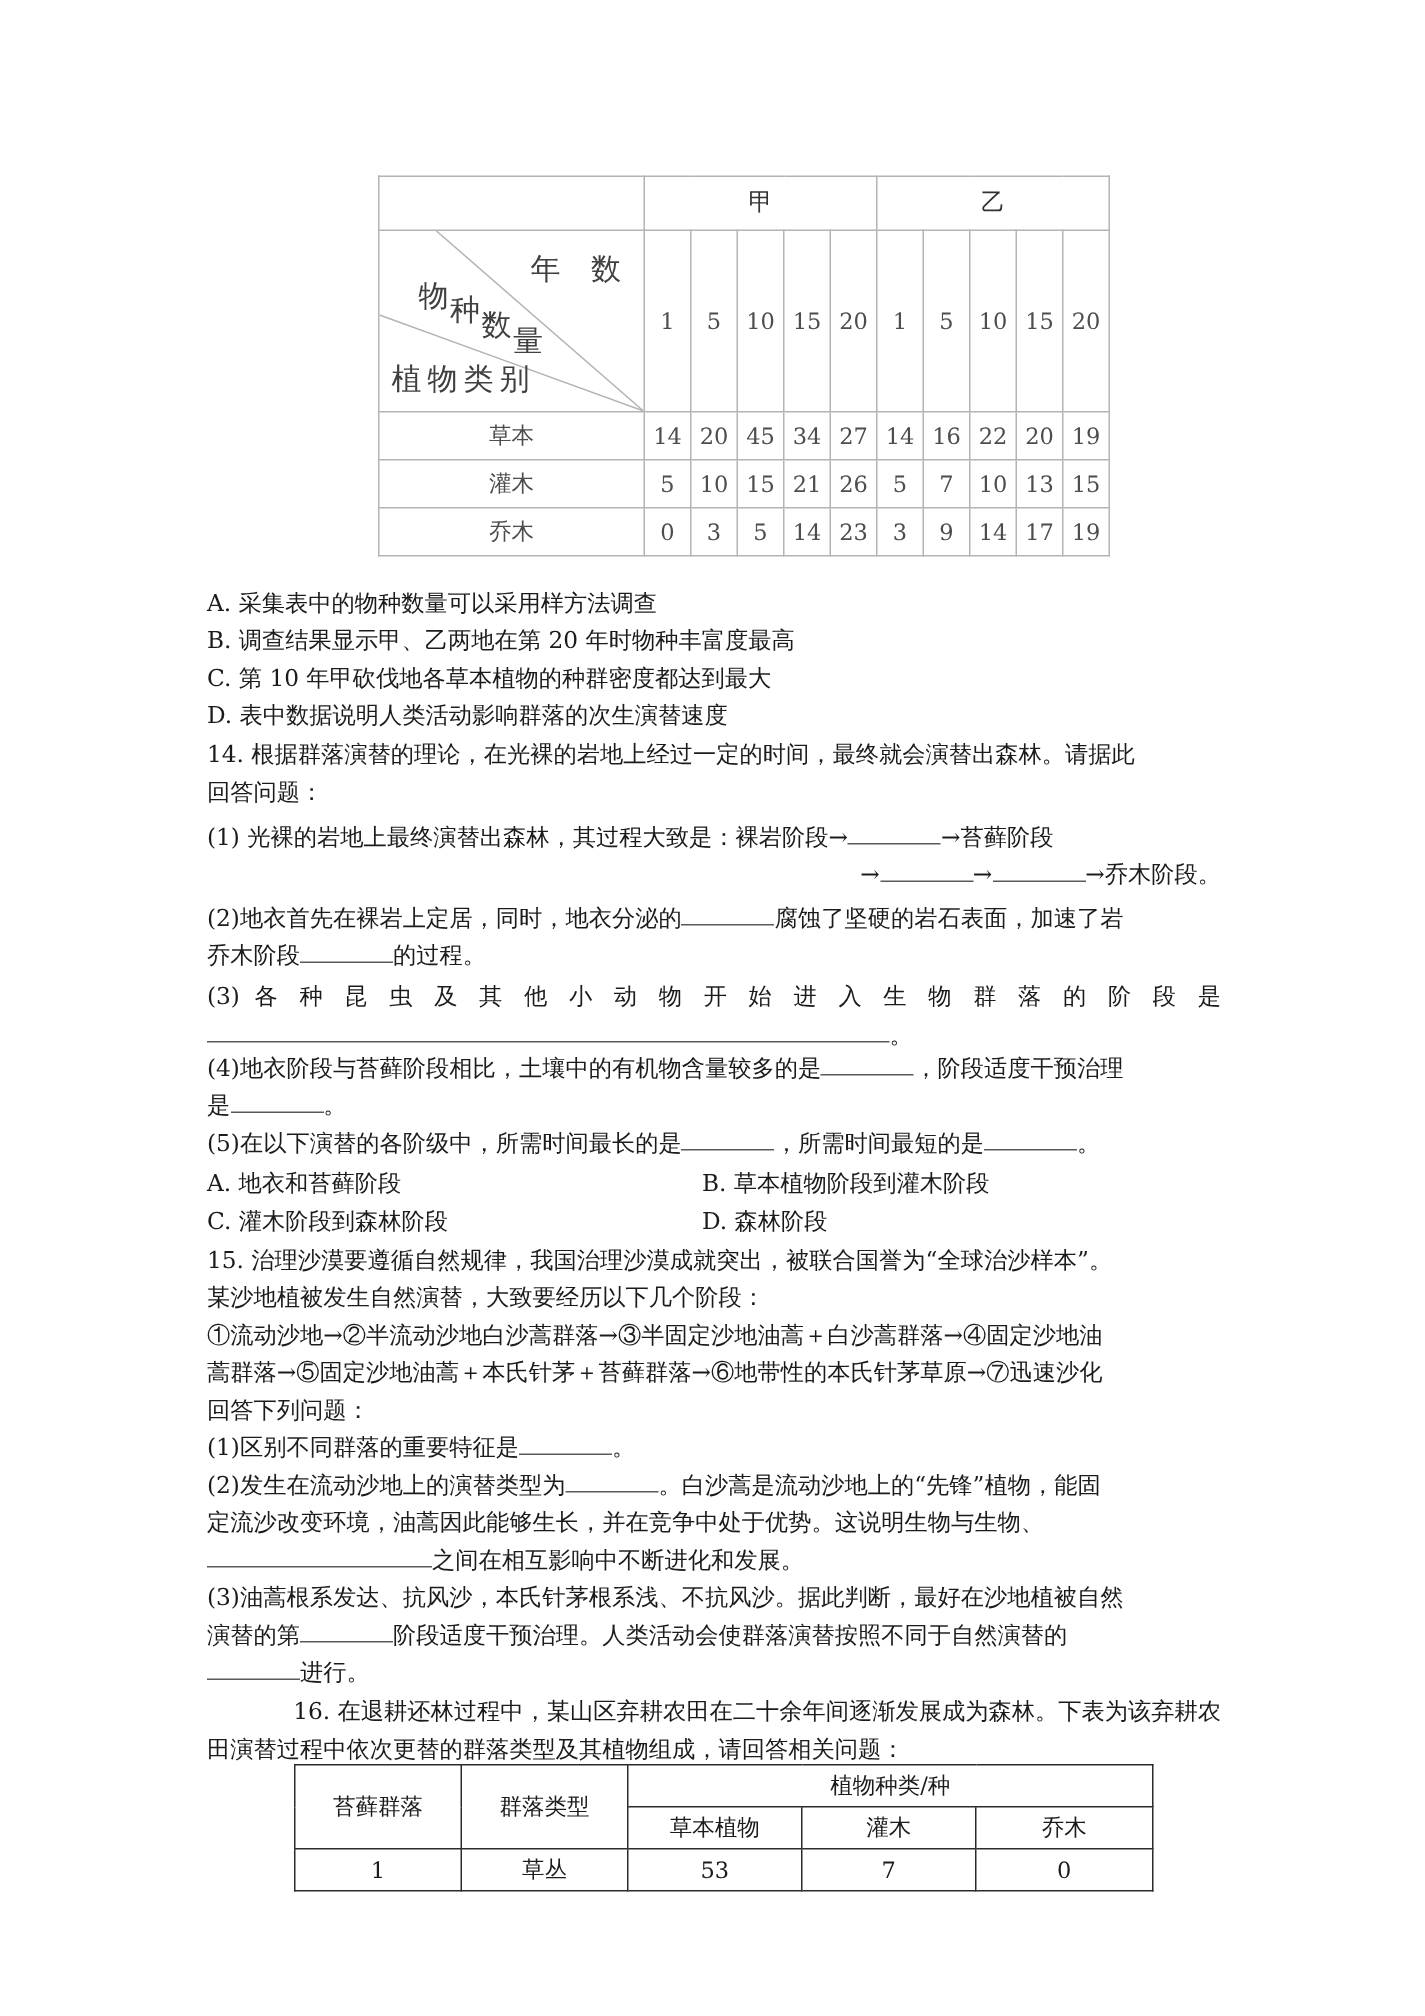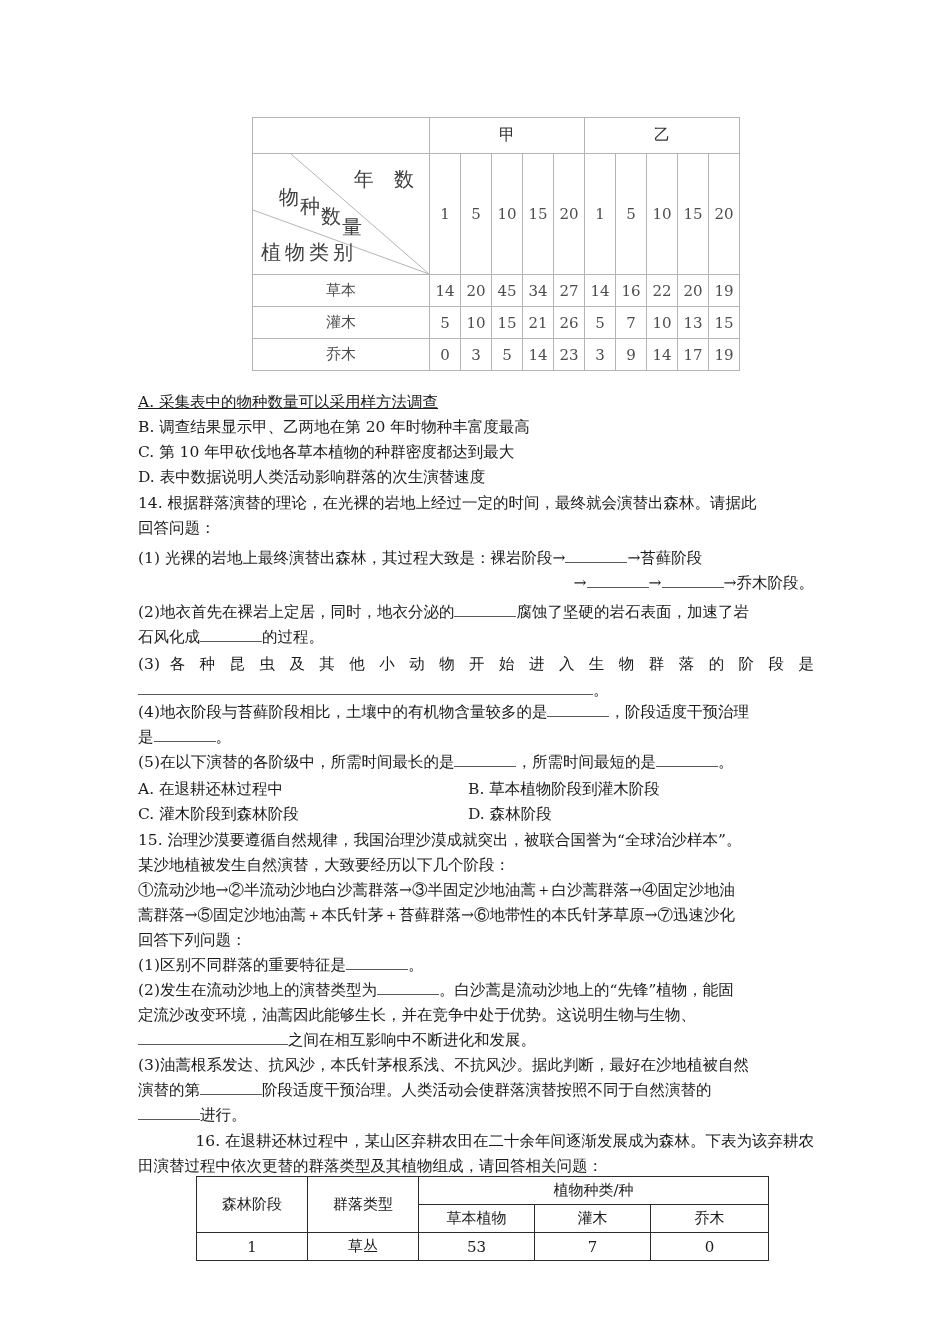--- a/index.html
+++ b/index.html
@@ -210,7 +210,7 @@
     </table>
   </div>
 
-  <div class="txt" style="top:390px;text-decoration:underline;">A. 采集表中的物种数量可以采用样方法调查</div>
+  <div class="txt" style="top:390px;">A. 采集表中的物种数量可以采用样方法调查</div>
   <div class="txt" style="top:415px;">B. 调查结果显示甲、乙两地在第 20 年时物种丰富度最高</div>
   <div class="txt" style="top:440px;">C. 第 10 年甲砍伐地各草本植物的种群密度都达到最大</div>
   <div class="txt" style="top:465px;">D. 表中数据说明人类活动影响群落的次生演替速度</div>

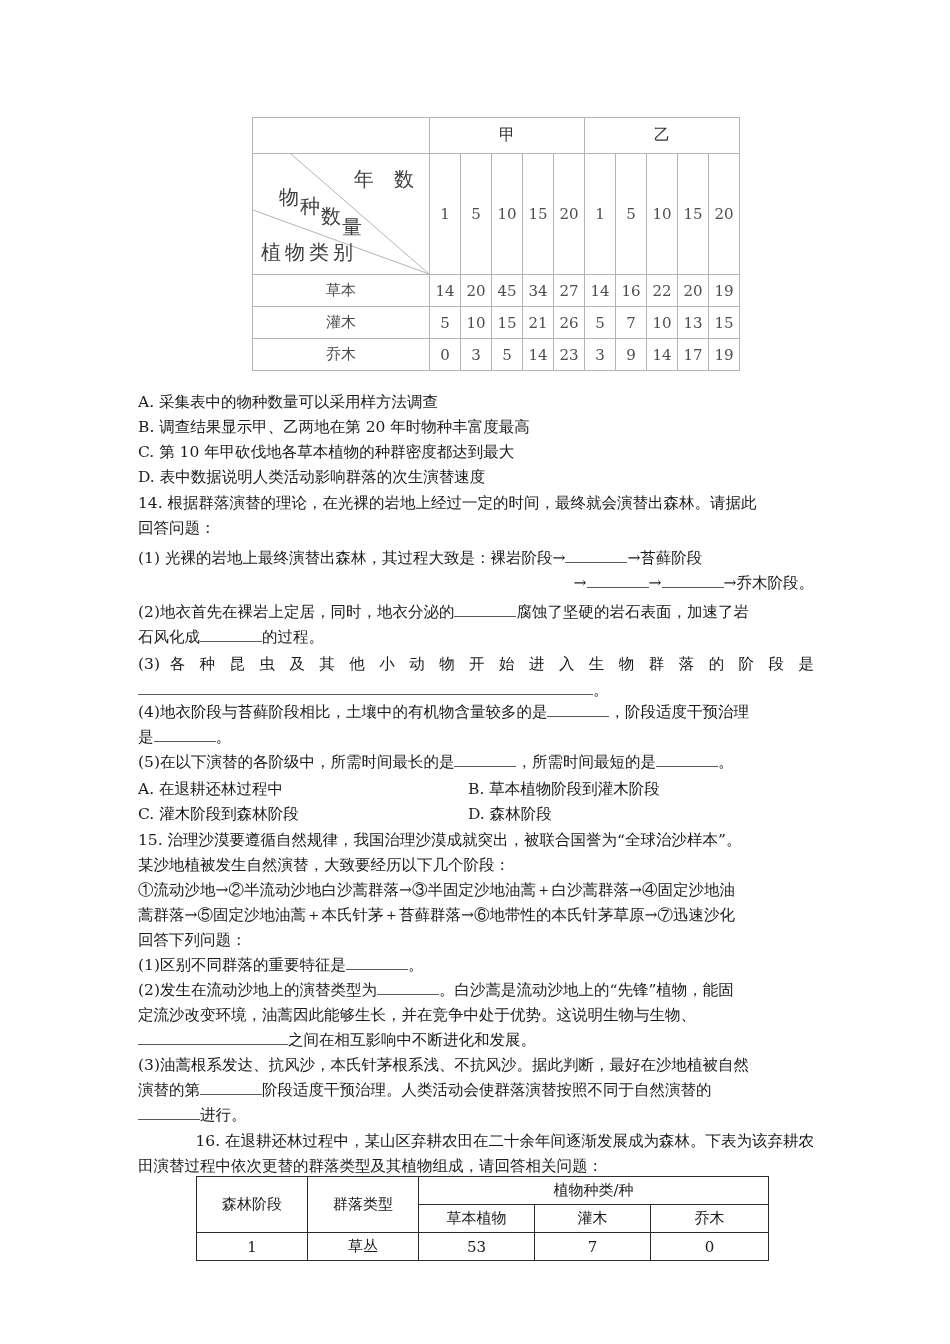--- a/index.html
+++ b/index.html
@@ -229,7 +229,7 @@
     <span>(2)地衣首先在裸岩上定居，同时，地衣分泌的</span><span class="blank b-md"></span><span>腐蚀了坚硬的岩石表面，加速了岩</span>
   </div>
   <div class="txt" style="top:625px;">
-    <span>石风化成</span><span class="blank b-md"></span><span>的过程。</span>
+    <span>乔木阶段</span><span class="blank b-md"></span><span>的过程。</span>
   </div>
 
   <div class="txt just" style="top:652px;">(3) 各 种 昆 虫 及 其 他 小 动 物 开 始 进 入 生 物 群 落 的 阶 段 是</div>

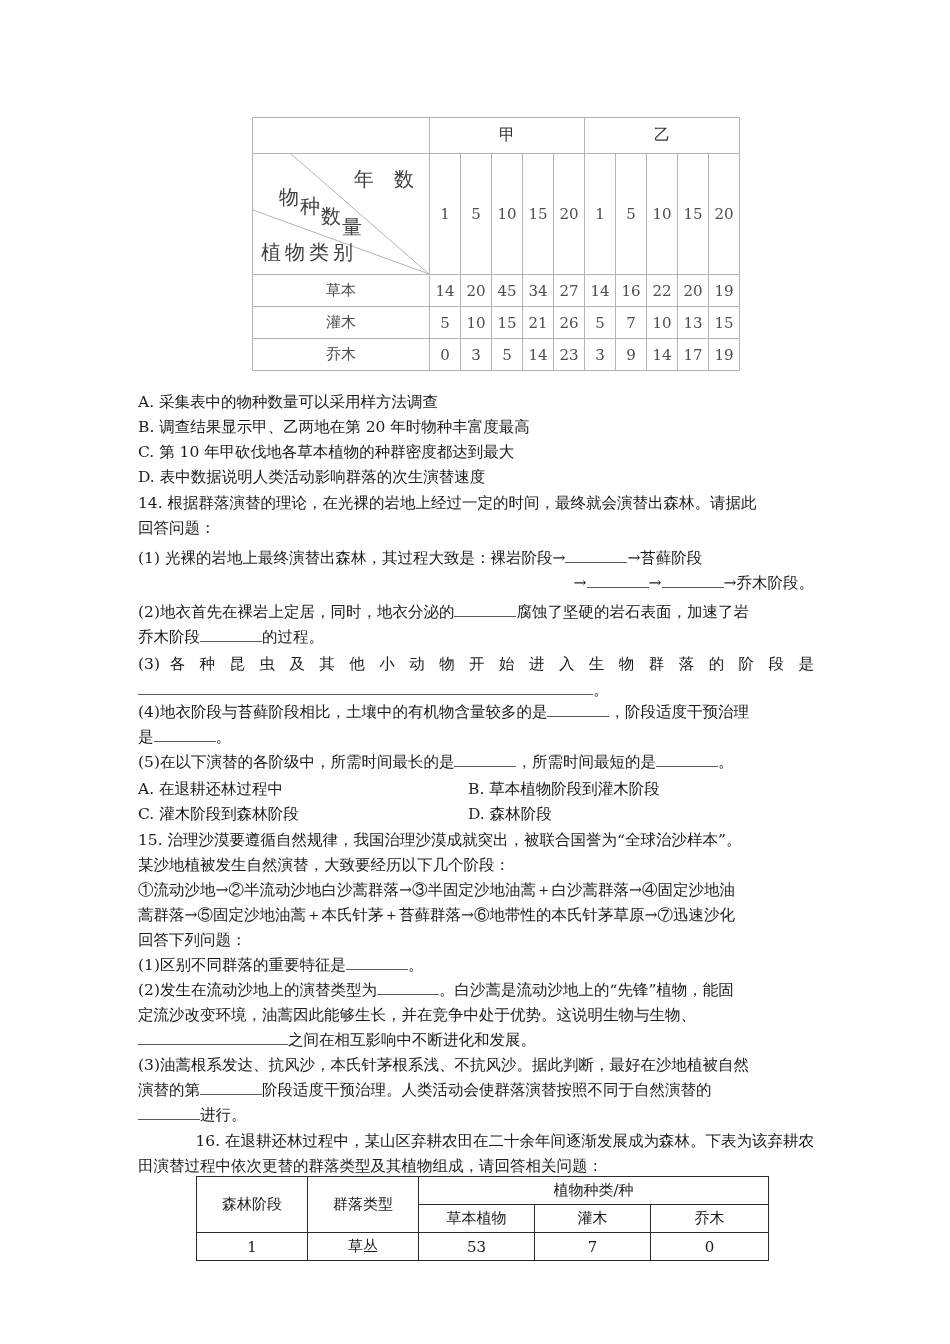--- a/index.html
+++ b/index.html
@@ -249,7 +249,7 @@
   </div>
 
   <div class="opt-row" style="top:777px;">
-    <span class="c1">A. 在退耕还林过程中</span><span>B. 草本植物阶段到灌木阶段</span>
+    <span class="c1">A. 地衣和苔藓阶段</span><span>B. 草本植物阶段到灌木阶段</span>
   </div>
   <div class="opt-row" style="top:802px;">
     <span class="c1">C. 灌木阶段到森林阶段</span><span>D. 森林阶段</span>

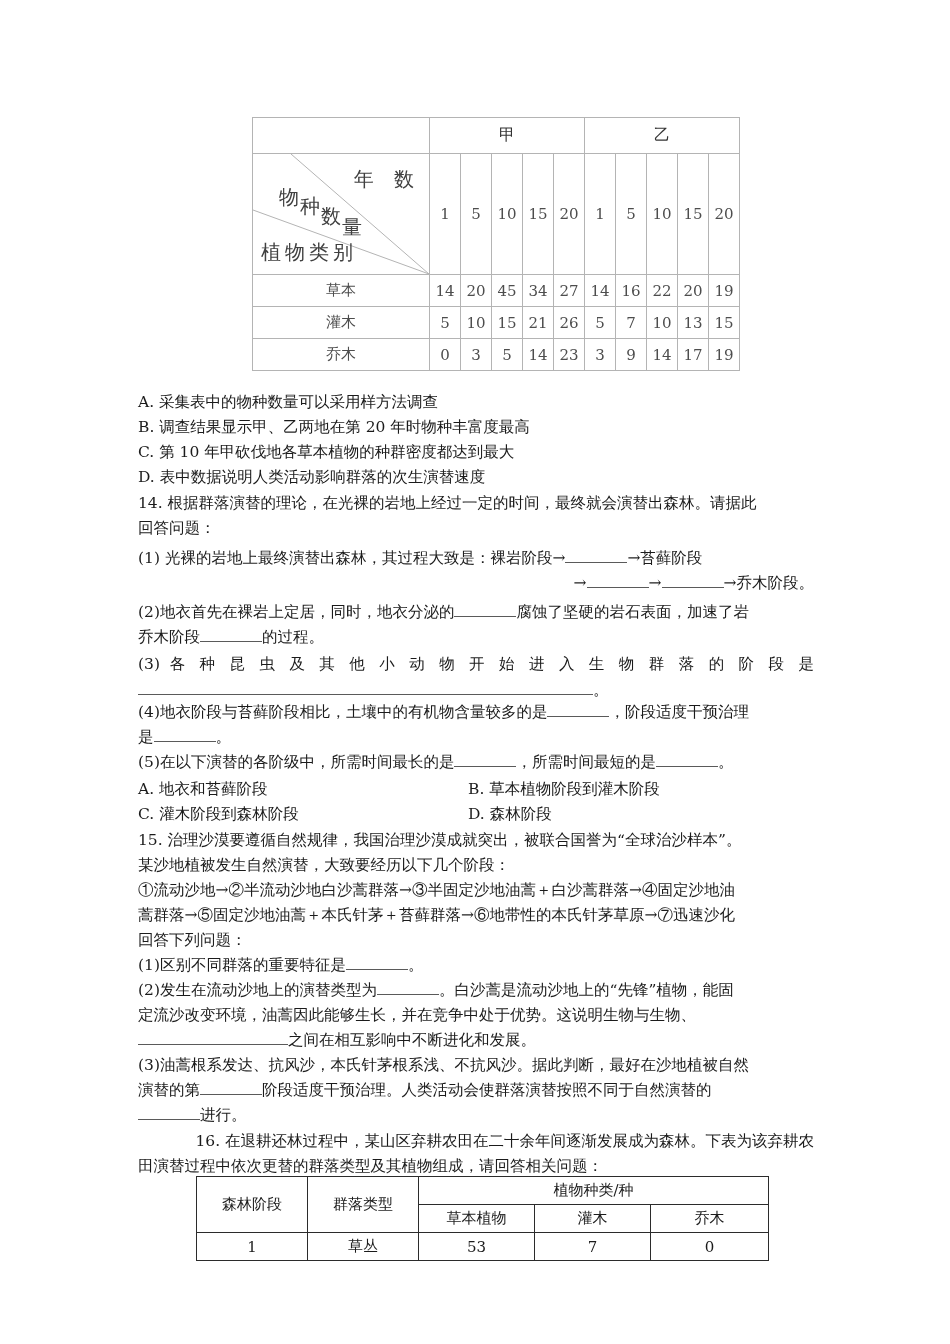--- a/index.html
+++ b/index.html
@@ -288,7 +288,7 @@
     <table class="tbl2">
       <tbody>
         <tr>
-          <td class="c-stage" rowspan="2">森林阶段</td>
+          <td class="c-stage" rowspan="2">苔藓群落</td>
           <td class="c-type" rowspan="2">群落类型</td>
           <td colspan="3">植物种类/种</td>
         </tr>

